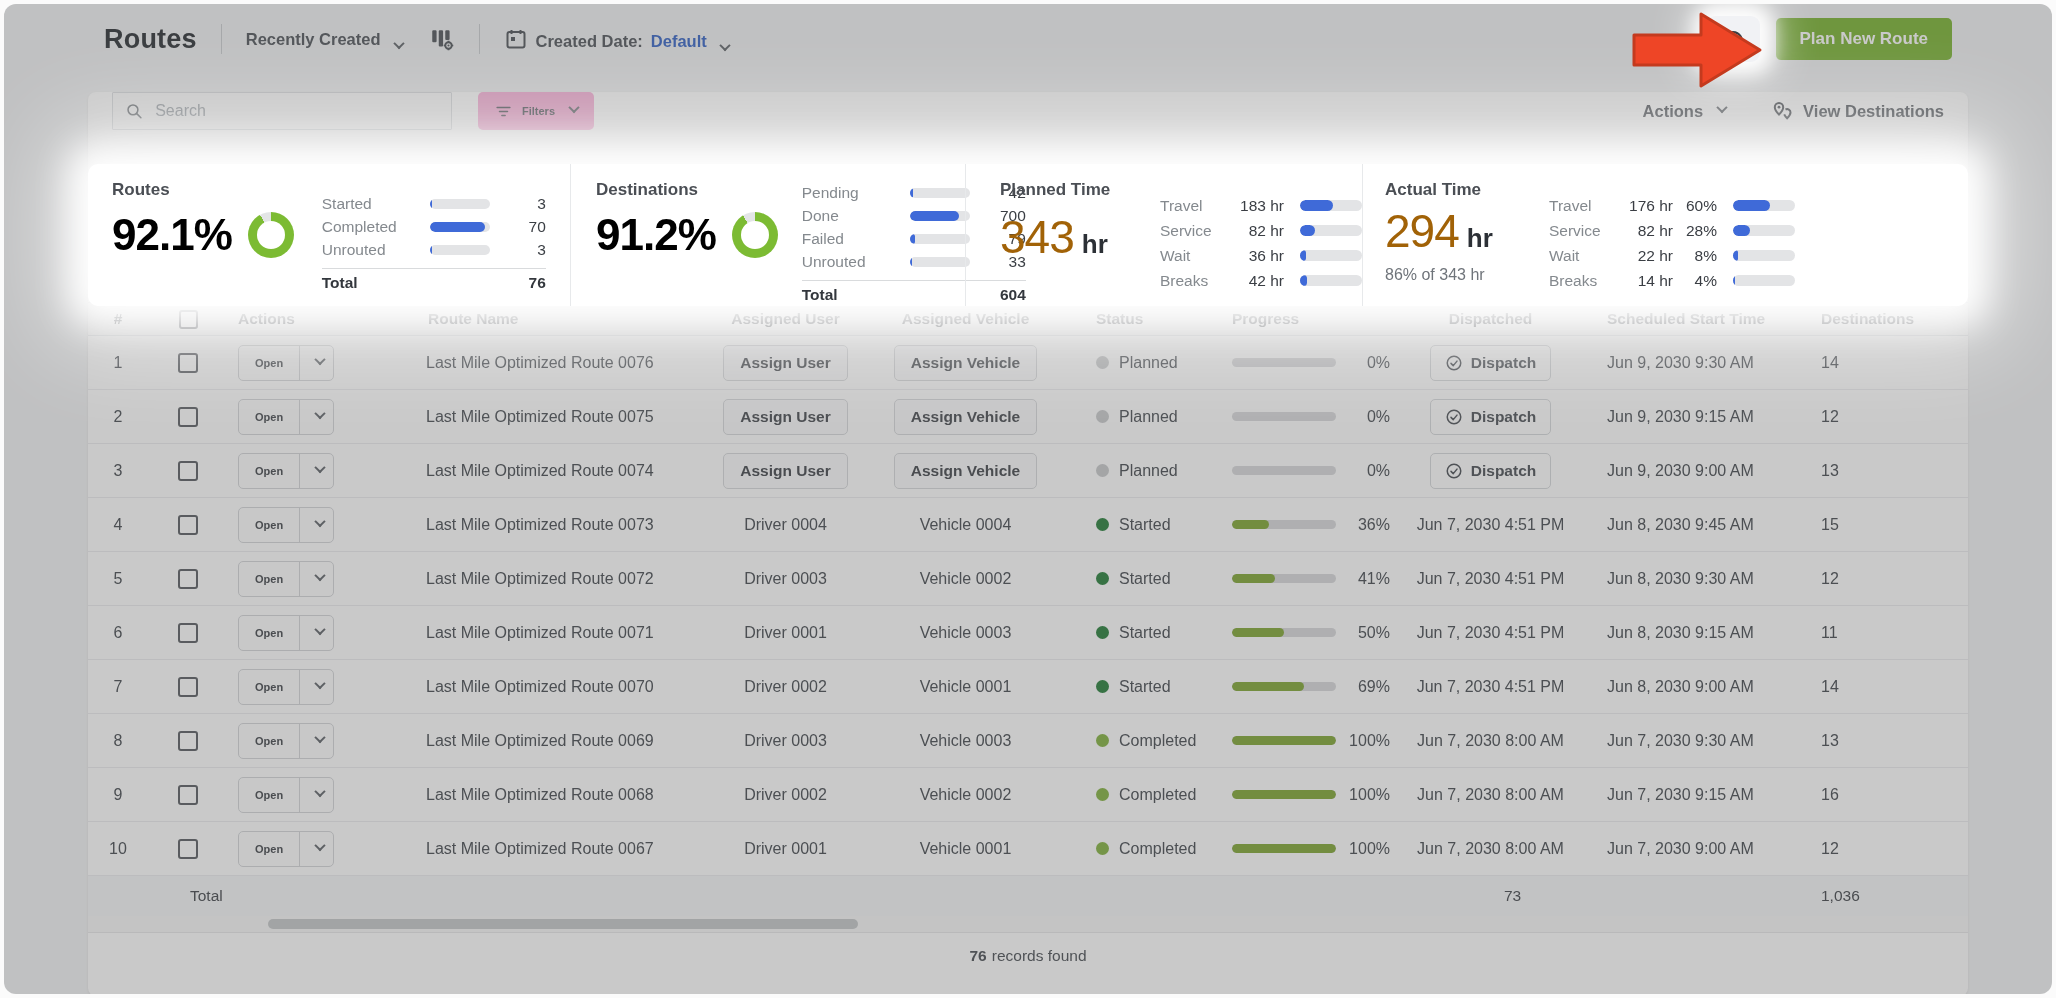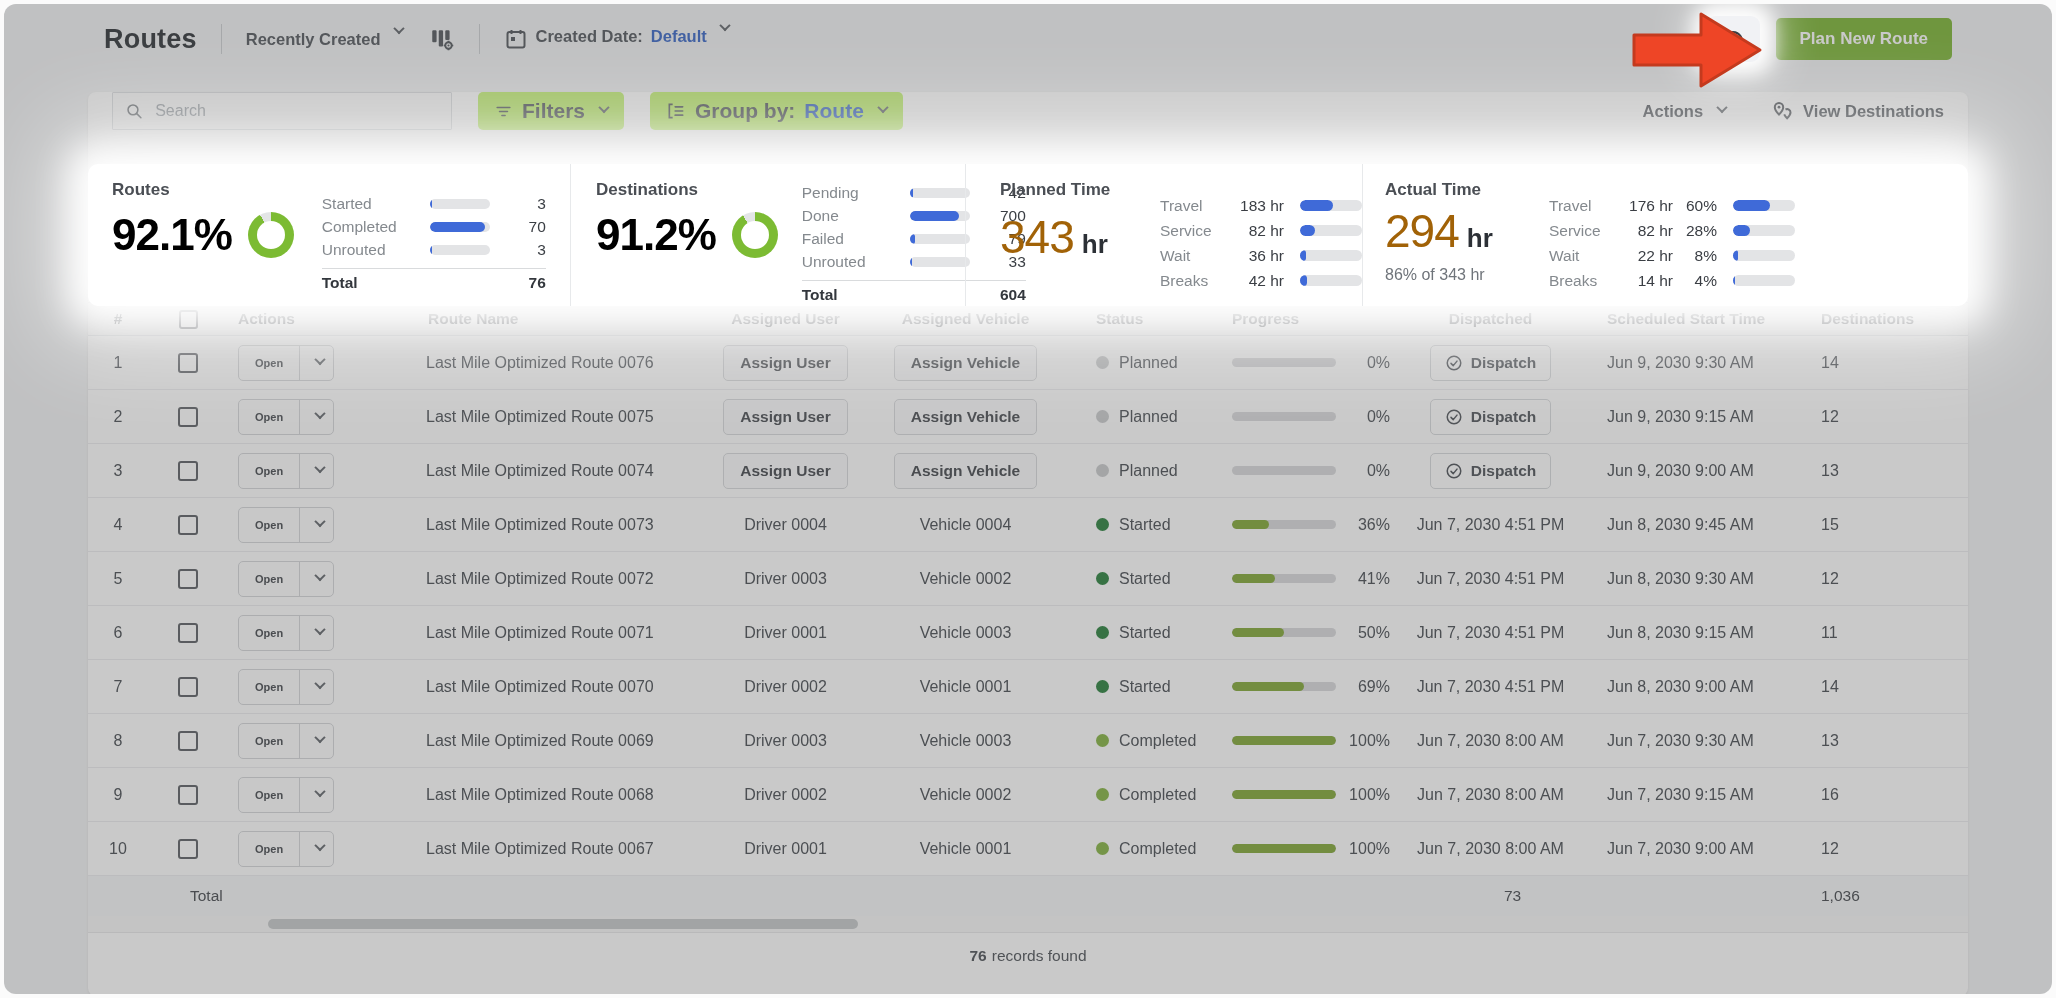--- a/index.html
+++ b/index.html
@@ -26,7 +26,7 @@
   .top-header{position:relative;height:70px;display:flex;align-items:center;padding:0 100px;}
   .page-title{font-size:27px;font-weight:700;color:#24282d;letter-spacing:.2px;}
   .vdiv{width:1px;height:30px;background:#c9ccd0;margin:0 24px;}
-  .hmenu{display:flex;align-items:flex-start;gap:8px;font-size:16.5px;color:#4a4f55;font-weight:600;}
+  .hmenu{display:flex;align-items:flex-end;gap:8px;font-size:16.5px;color:#4a4f55;font-weight:600;}
   .chev{display:inline-block;width:8px;height:8px;border-right:2px solid #5a5f64;border-bottom:2px solid #5a5f64;
         transform:rotate(45deg) translate(-1px,-1px);margin-left:6px;margin-top:-4px;}
   .icon-btn{display:inline-flex;align-items:center;justify-content:center;margin-left:26px;}

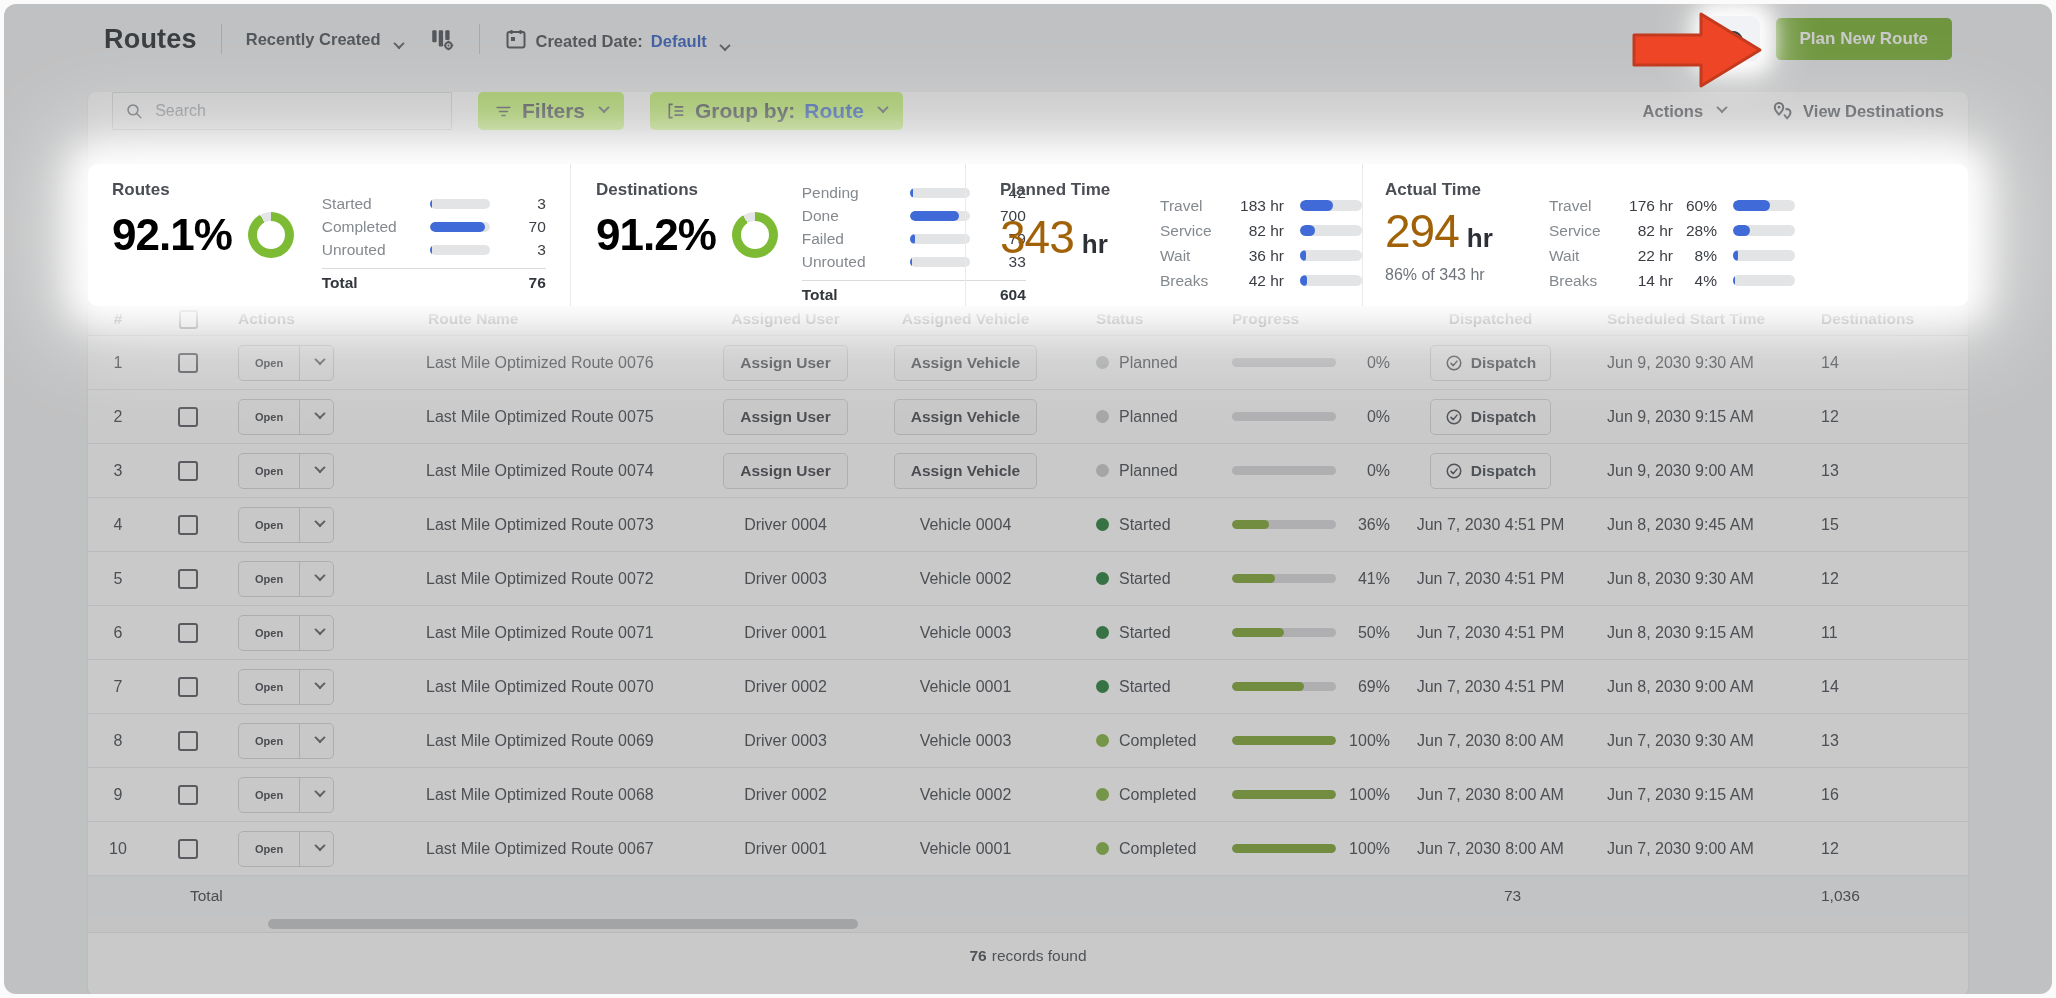--- a/index.html
+++ b/index.html
@@ -48,8 +48,8 @@
   .search-box input{border:none;outline:none;background:transparent;font-size:16px;color:#3f444a;width:100%;
                     font-family:inherit;}
   .search-box input::placeholder{color:#9aa0a6;}
-  .tool-btn{display:flex;align-items:center;gap:9px;height:38px;padding:0 16px;border-radius:5px;background:#bef264;
-            font-size:21px;font-weight:600;color:#44494f;margin-left:26px;}
+  .tool-btn{display:flex;align-items:center;gap:9px;height:38px;padding:0 16px;border-radius:5px;background:#f9a8d4;
+            font-size:11px;font-weight:600;color:#44494f;margin-left:26px;}
   .toolbar-right{margin-left:auto;display:flex;align-items:center;gap:44px;font-size:16.5px;font-weight:600;color:#44494f;}
   .tr-item{display:flex;align-items:center;gap:9px;}
 

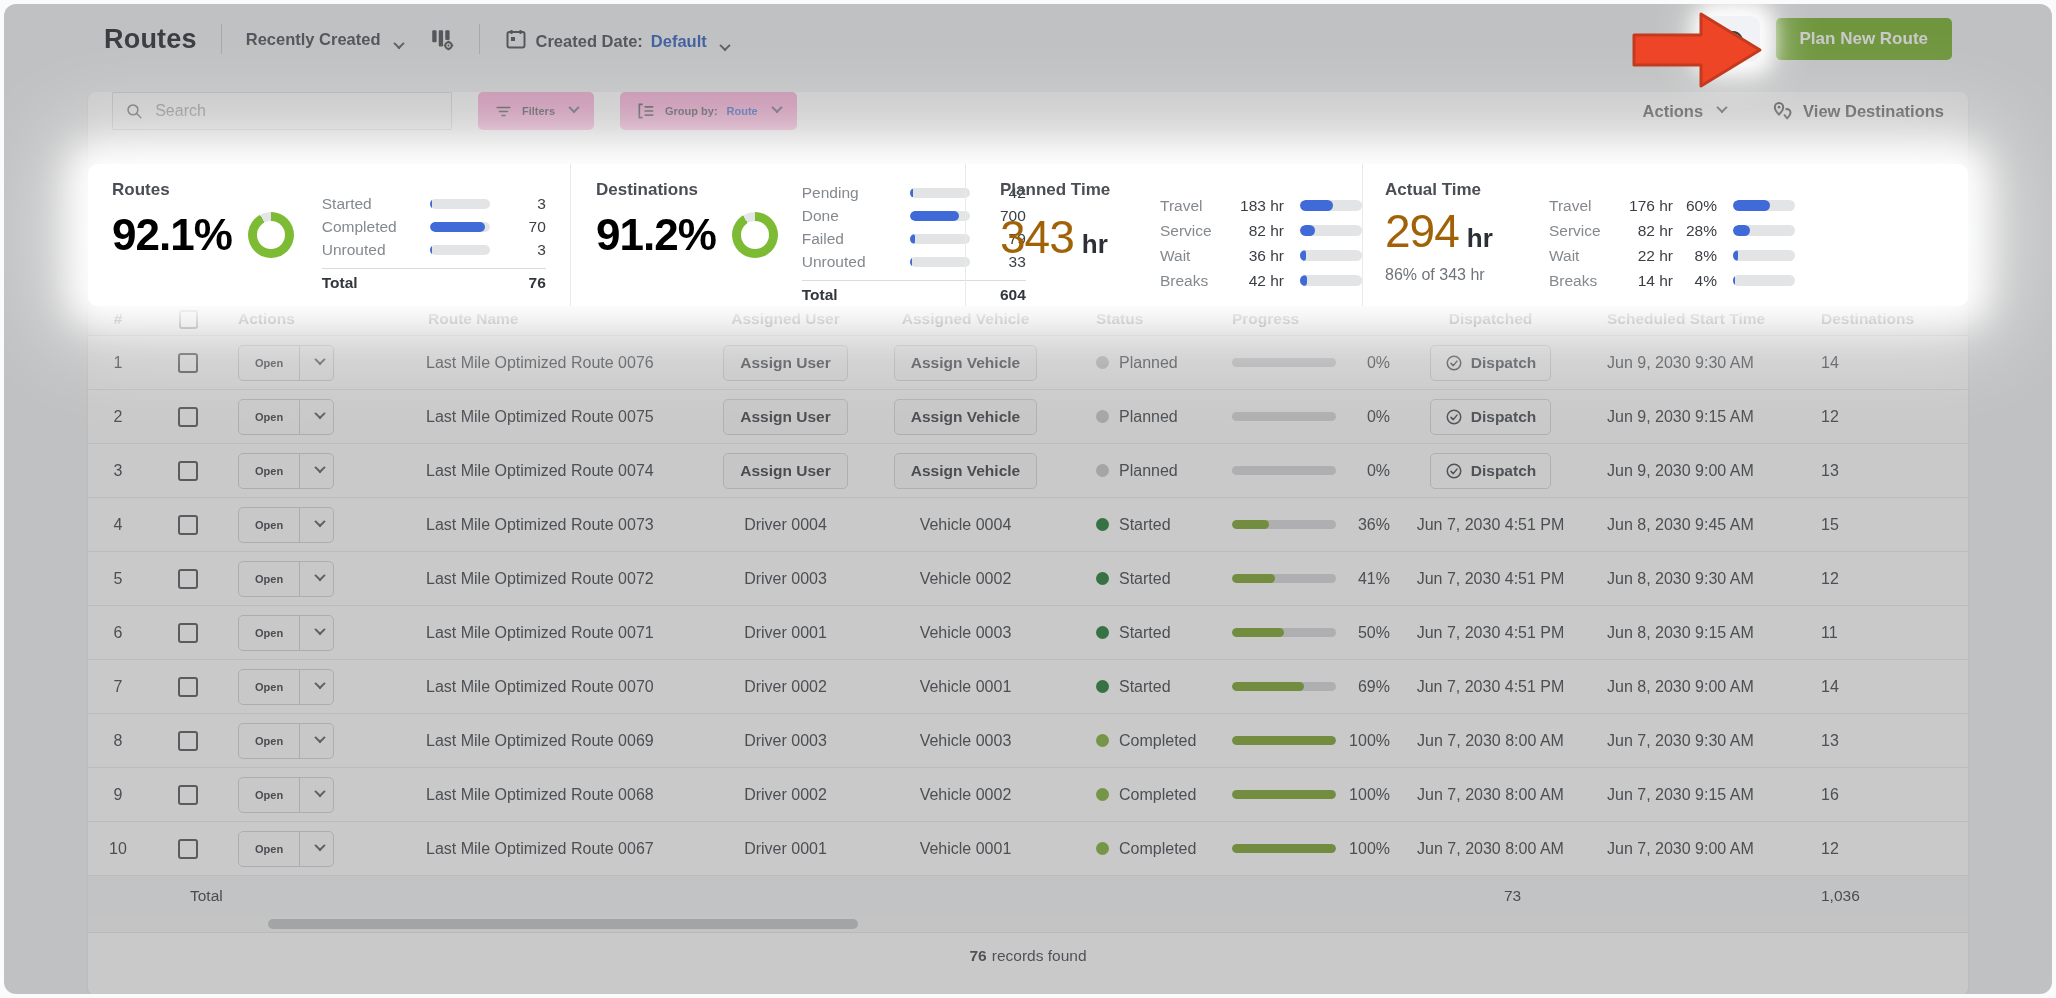--- a/index.html
+++ b/index.html
@@ -201,17 +201,6 @@
         <span>Filters</span>
         <i class="chev"></i>
       </div>
-      <div class="tool-btn">
-        <svg width="20" height="20" viewBox="0 0 24 24">
-          <path d="M8 4 H4 V20 H8" fill="none" stroke="#44494f" stroke-width="2"></path>
-          <line x1="11" y1="7" x2="20" y2="7" stroke="#44494f" stroke-width="2" stroke-linecap="round"></line>
-          <line x1="11" y1="12" x2="20" y2="12" stroke="#44494f" stroke-width="2" stroke-linecap="round"></line>
-          <line x1="11" y1="17" x2="20" y2="17" stroke="#44494f" stroke-width="2" stroke-linecap="round"></line>
-        </svg>
-        <span>Group by:</span>
-        <span class="blue">Route</span>
-        <i class="chev"></i>
-      </div>
       <div class="toolbar-right">
         <div class="tr-item">
           <span>Actions</span>

